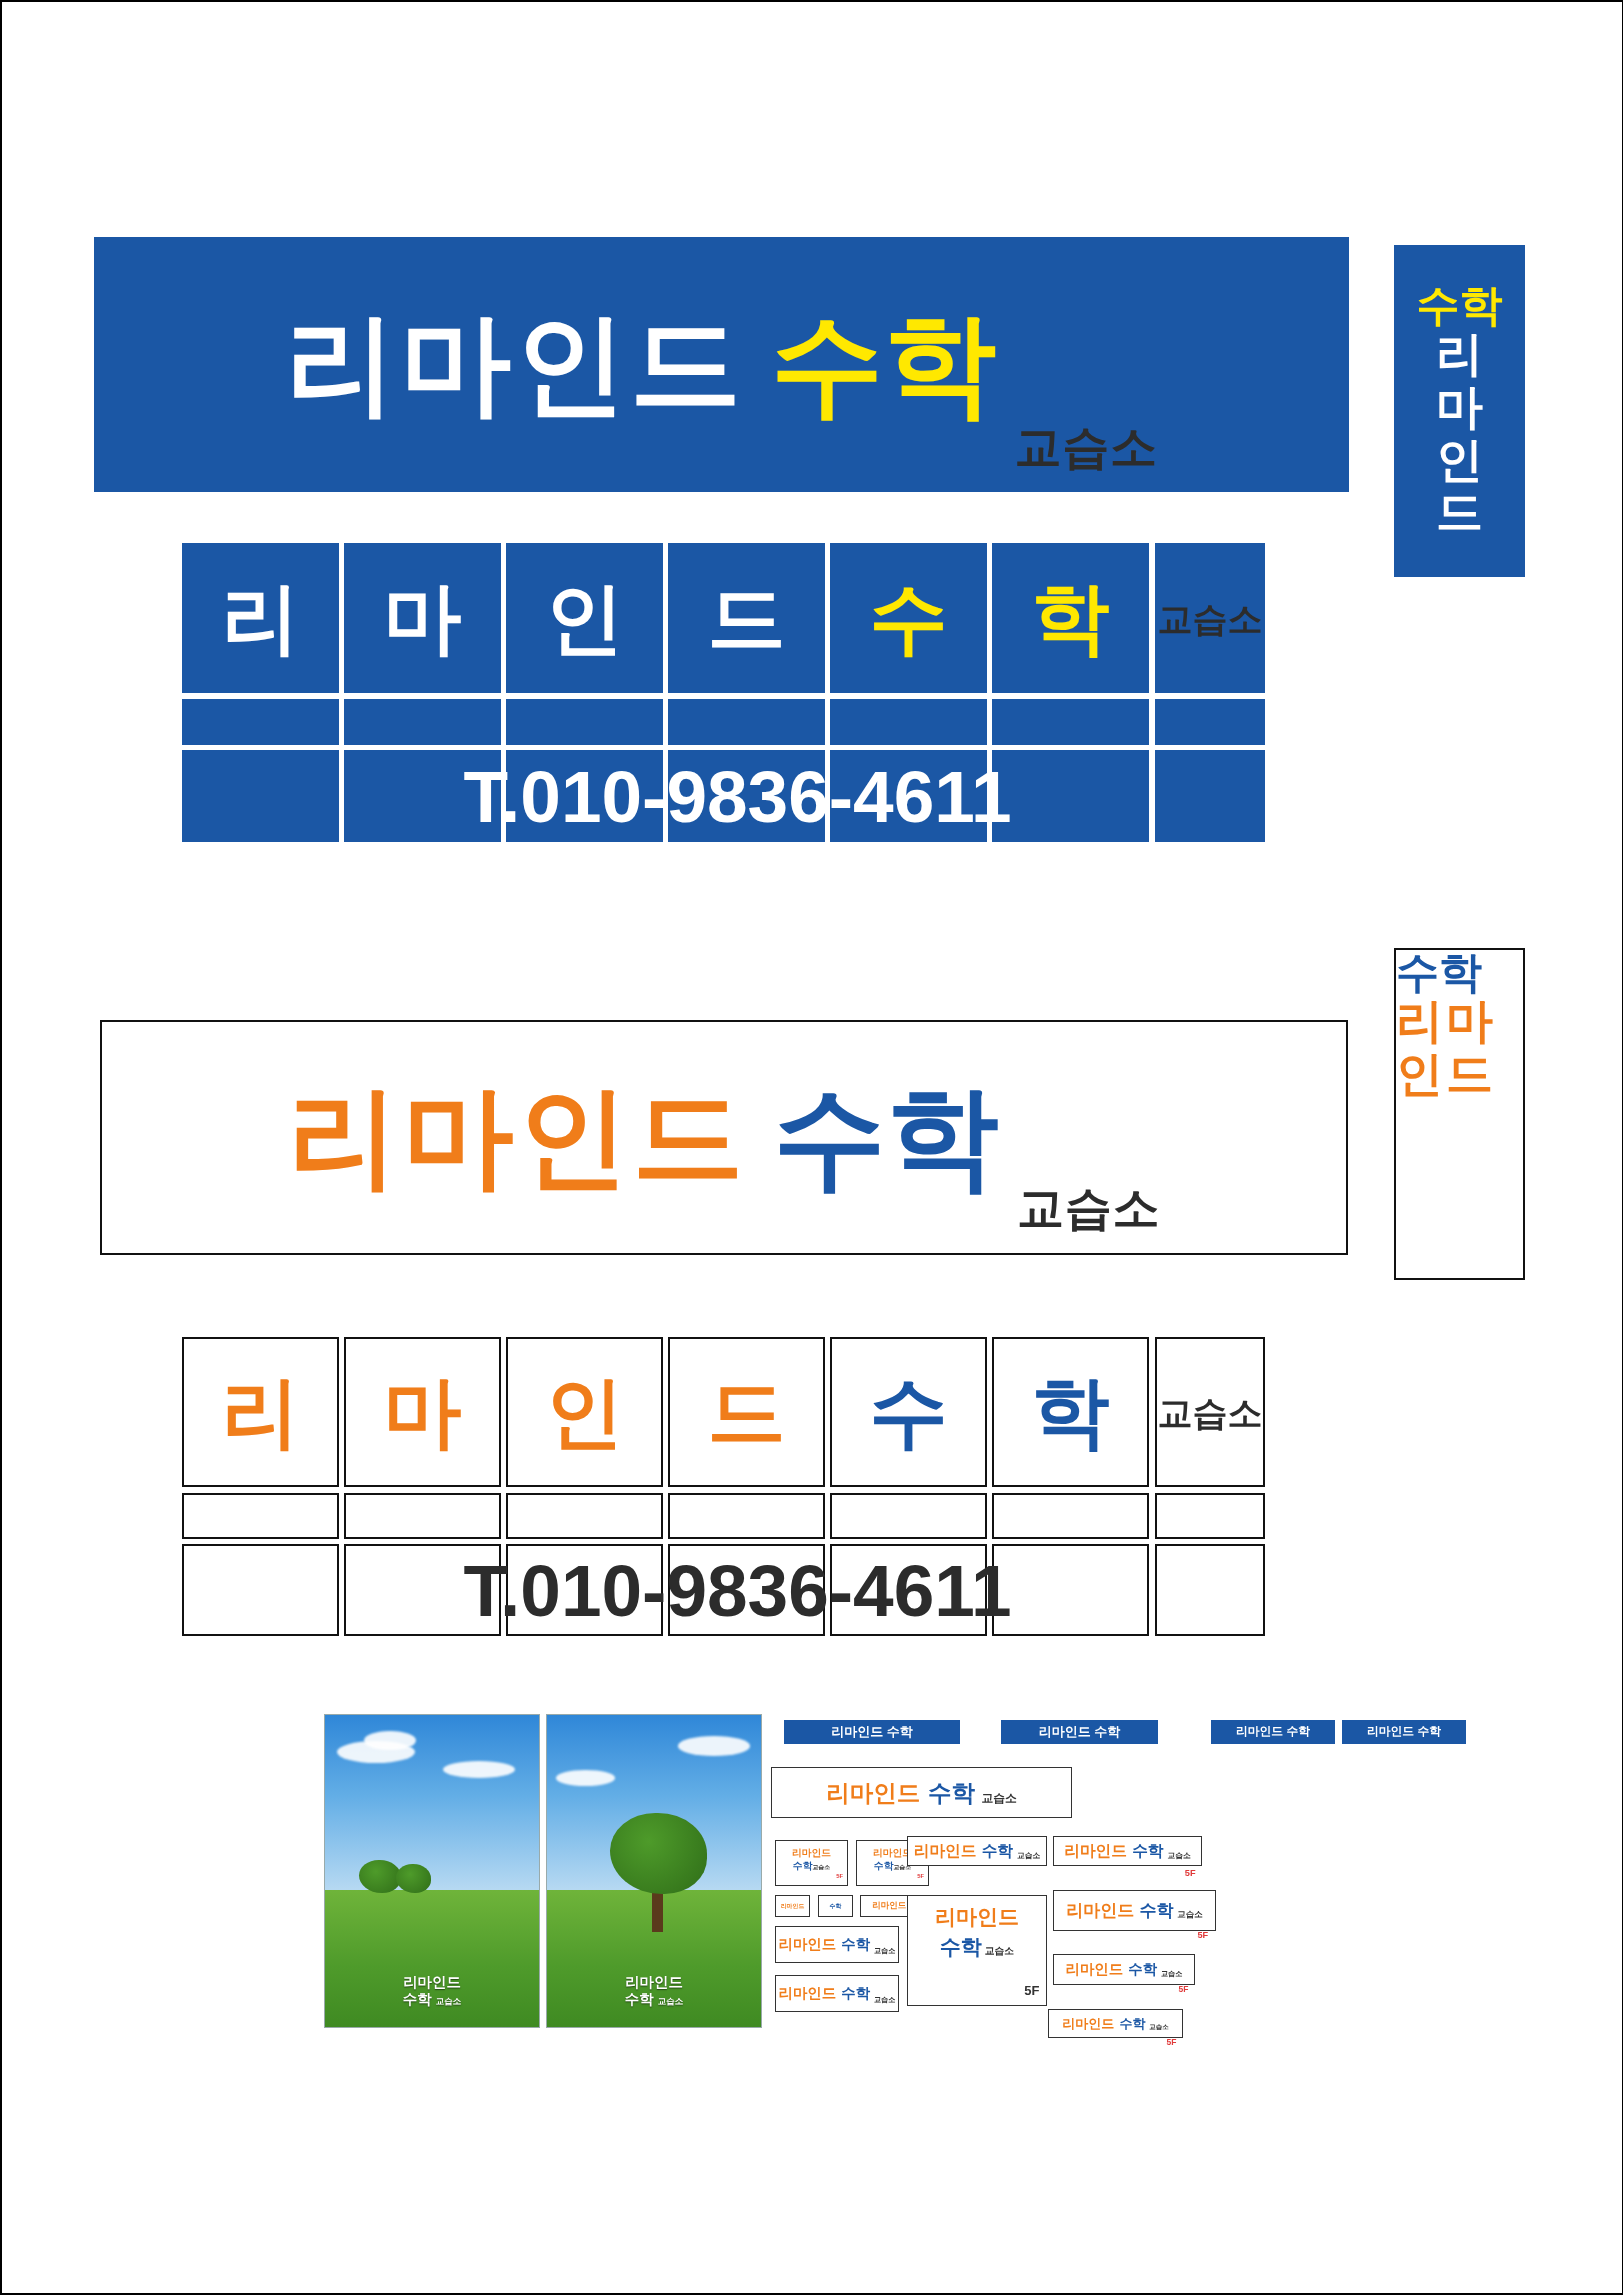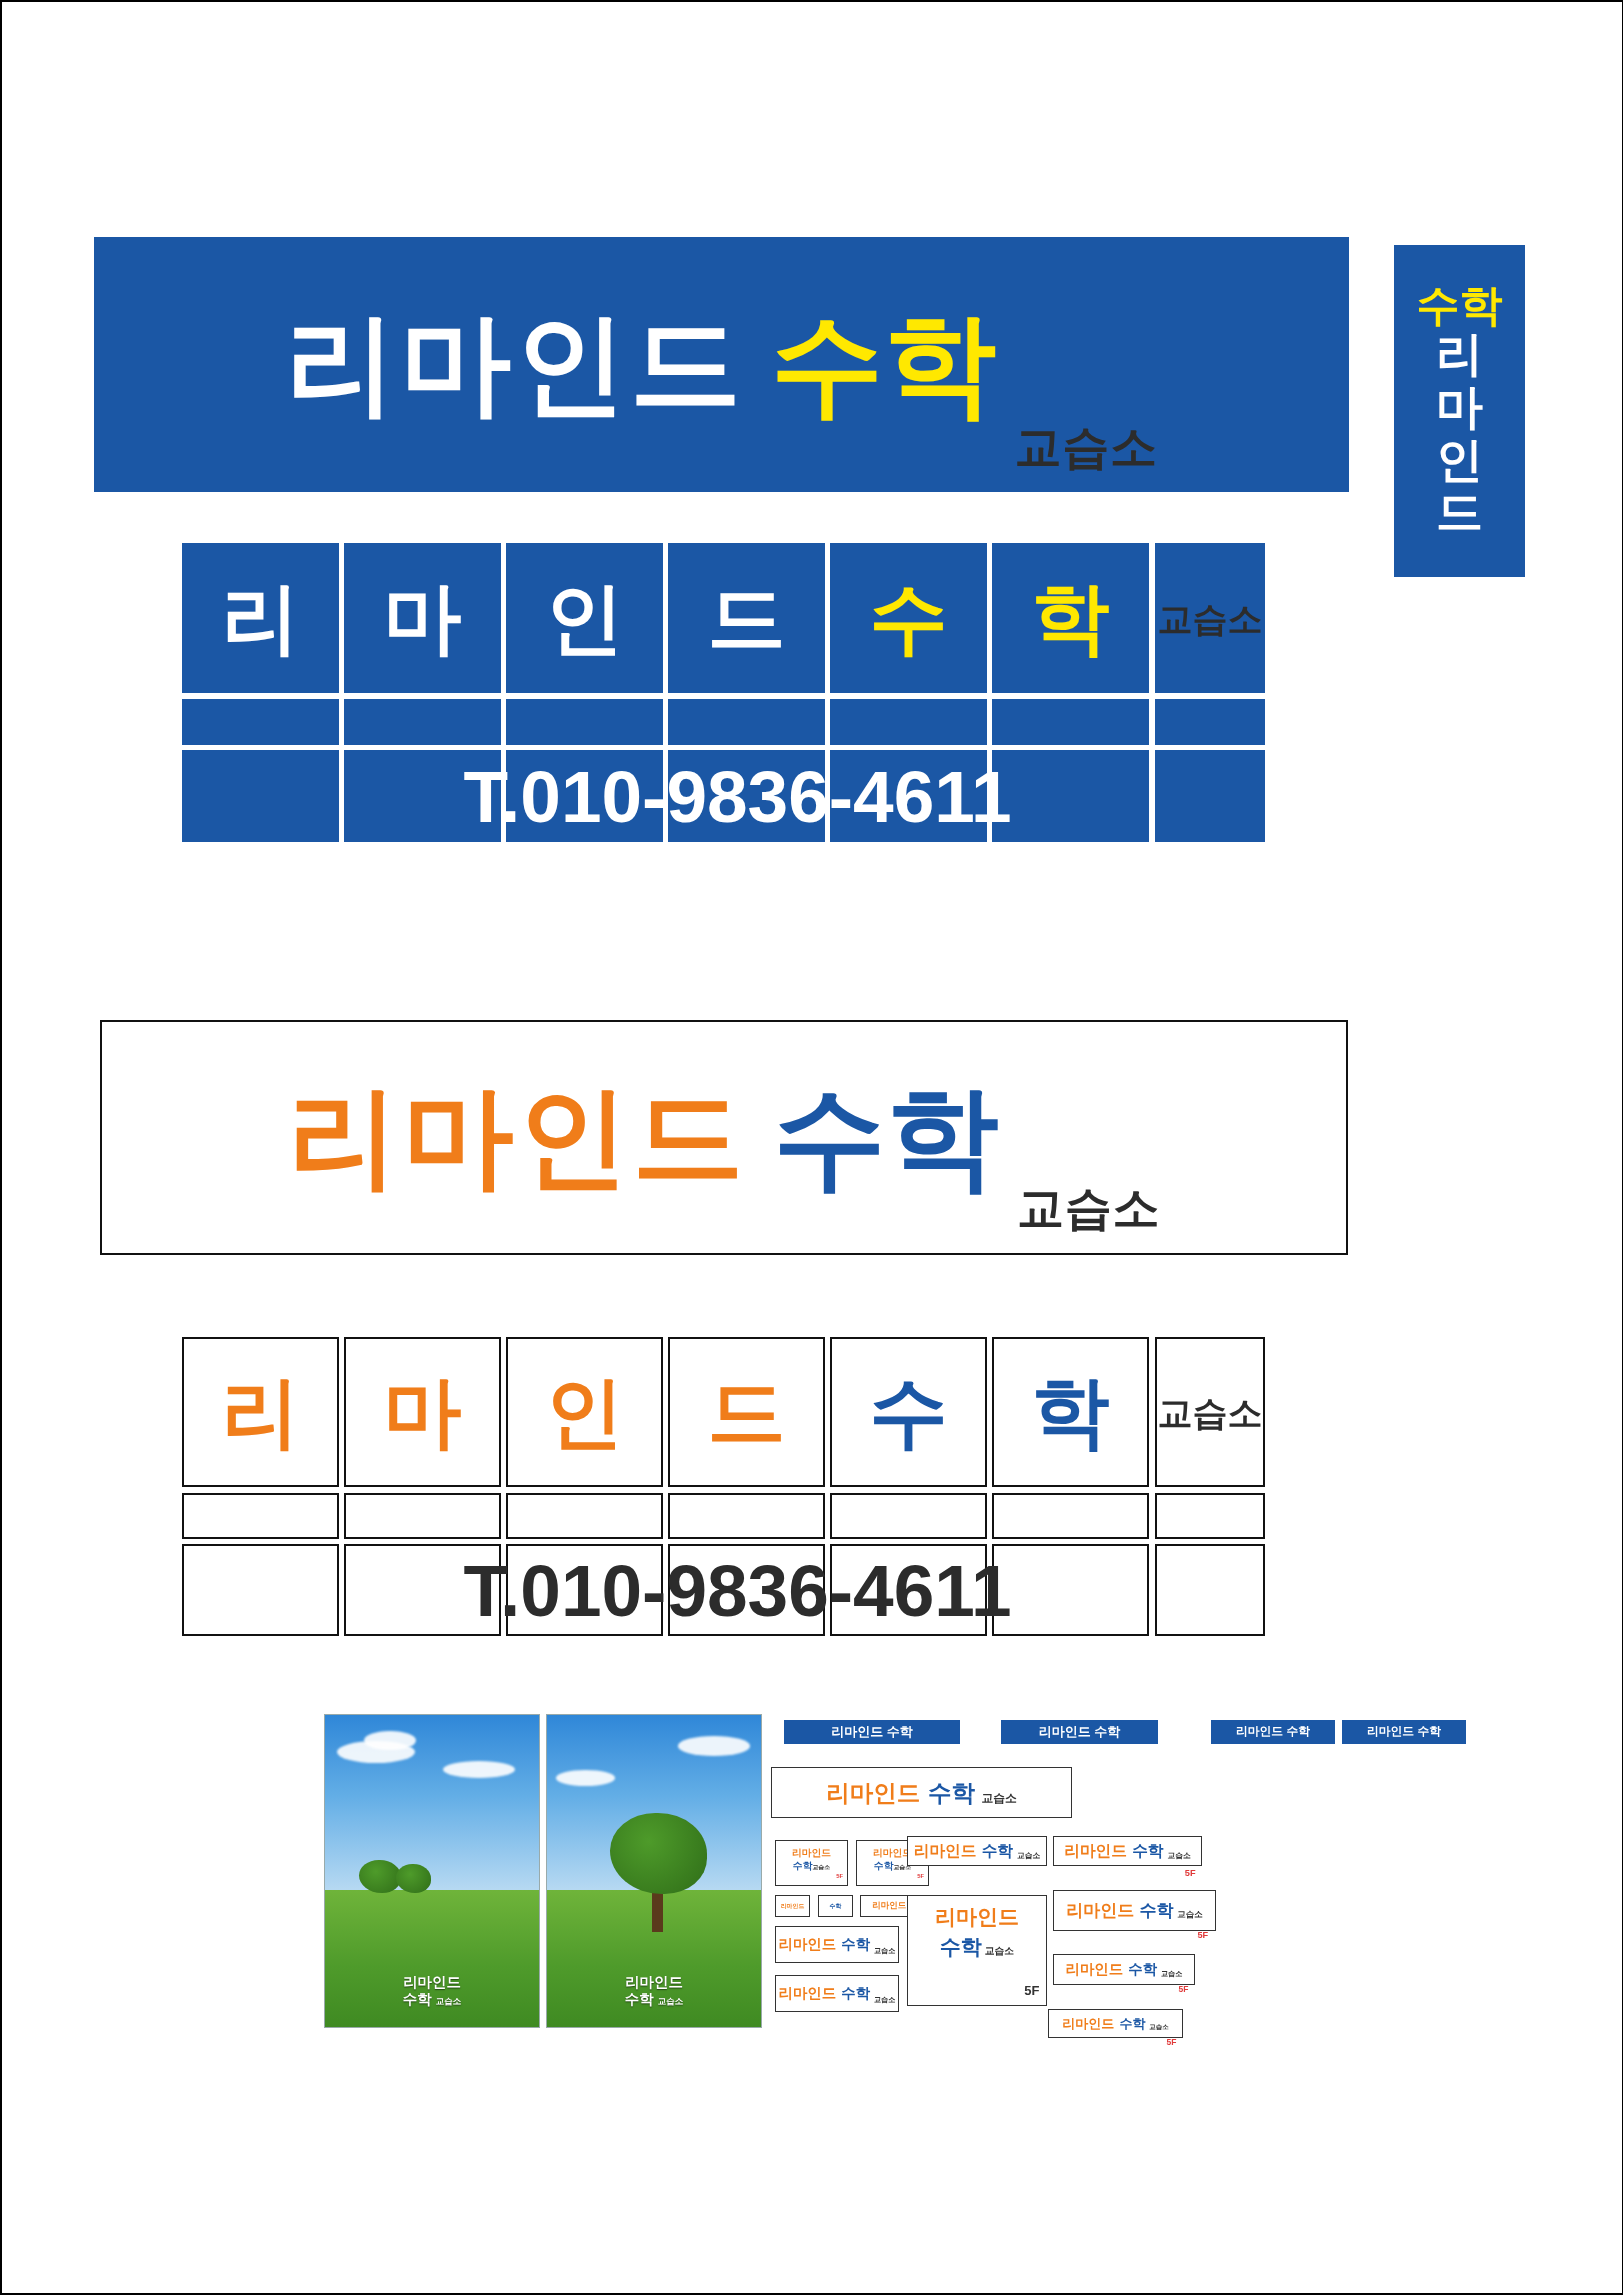--- a/index.html
+++ b/index.html
@@ -160,6 +160,15 @@
     </div>
   </div>
 
+  <div class="abs white bordk" id="vsign2">
+    <div class="vtxt">
+      <span class="vsu cblue">수학</span>
+      <span class="vch corange">리</span>
+      <span class="vch corange">마</span>
+      <span class="vch corange">인</span>
+      <span class="vch corange">드</span>
+    </div>
+  </div>
 
   <div class="gridsign" id="grid2" style="left:180px;top:1335px;width:1082px;height:327px;">
     <div class="gcell white bordk" style="left:0px;top:0px;width:157px;height:150px;">

